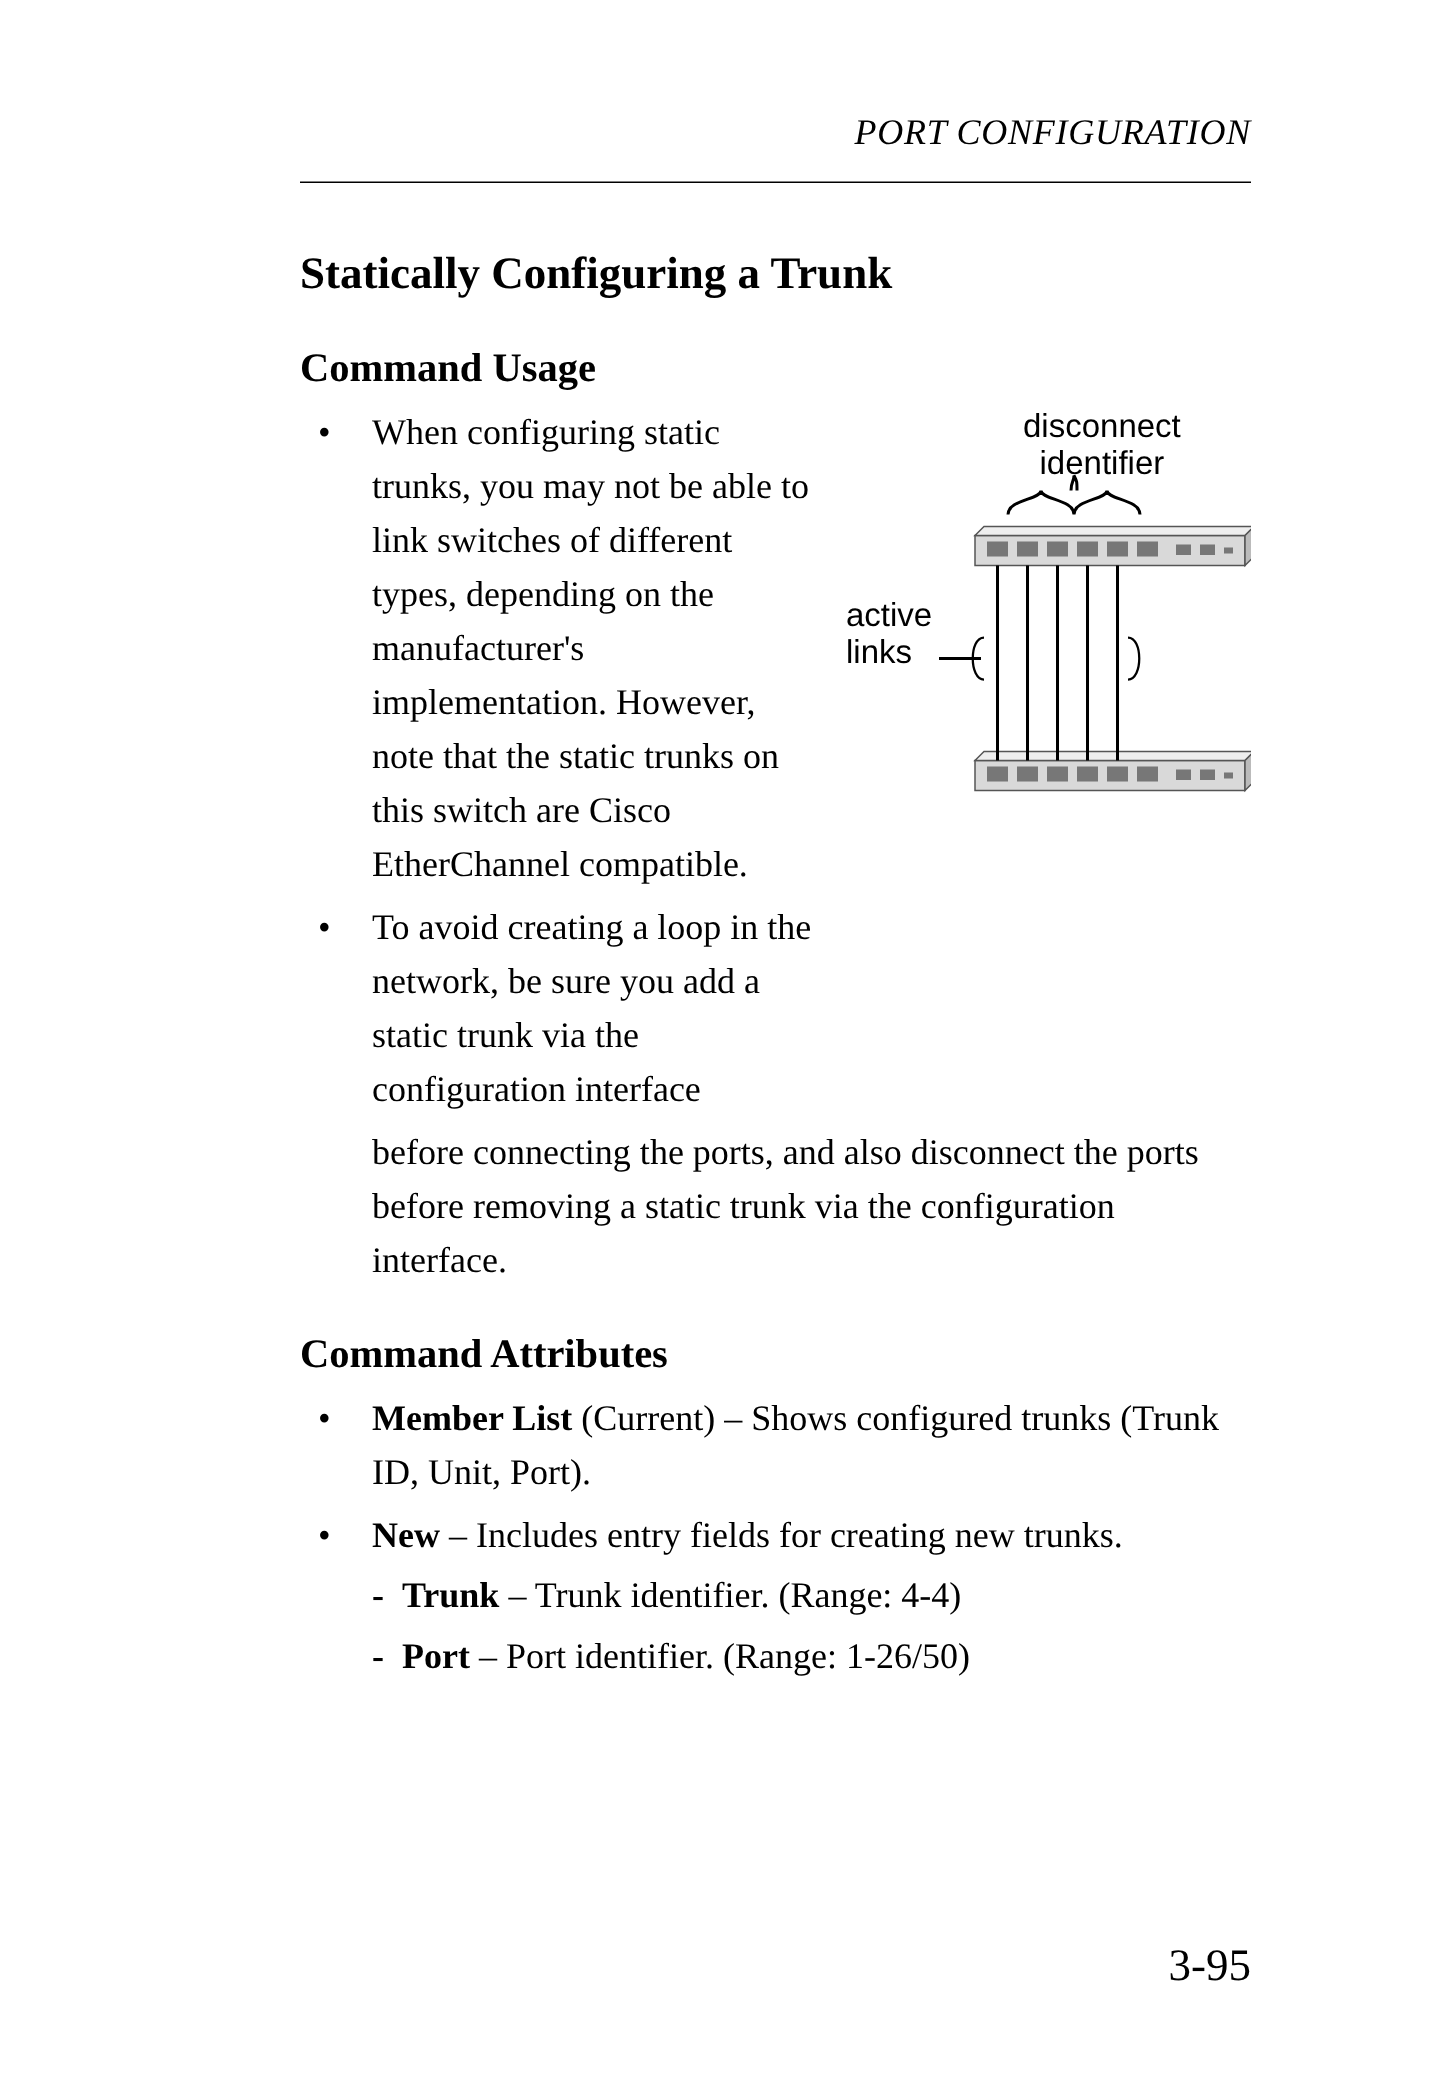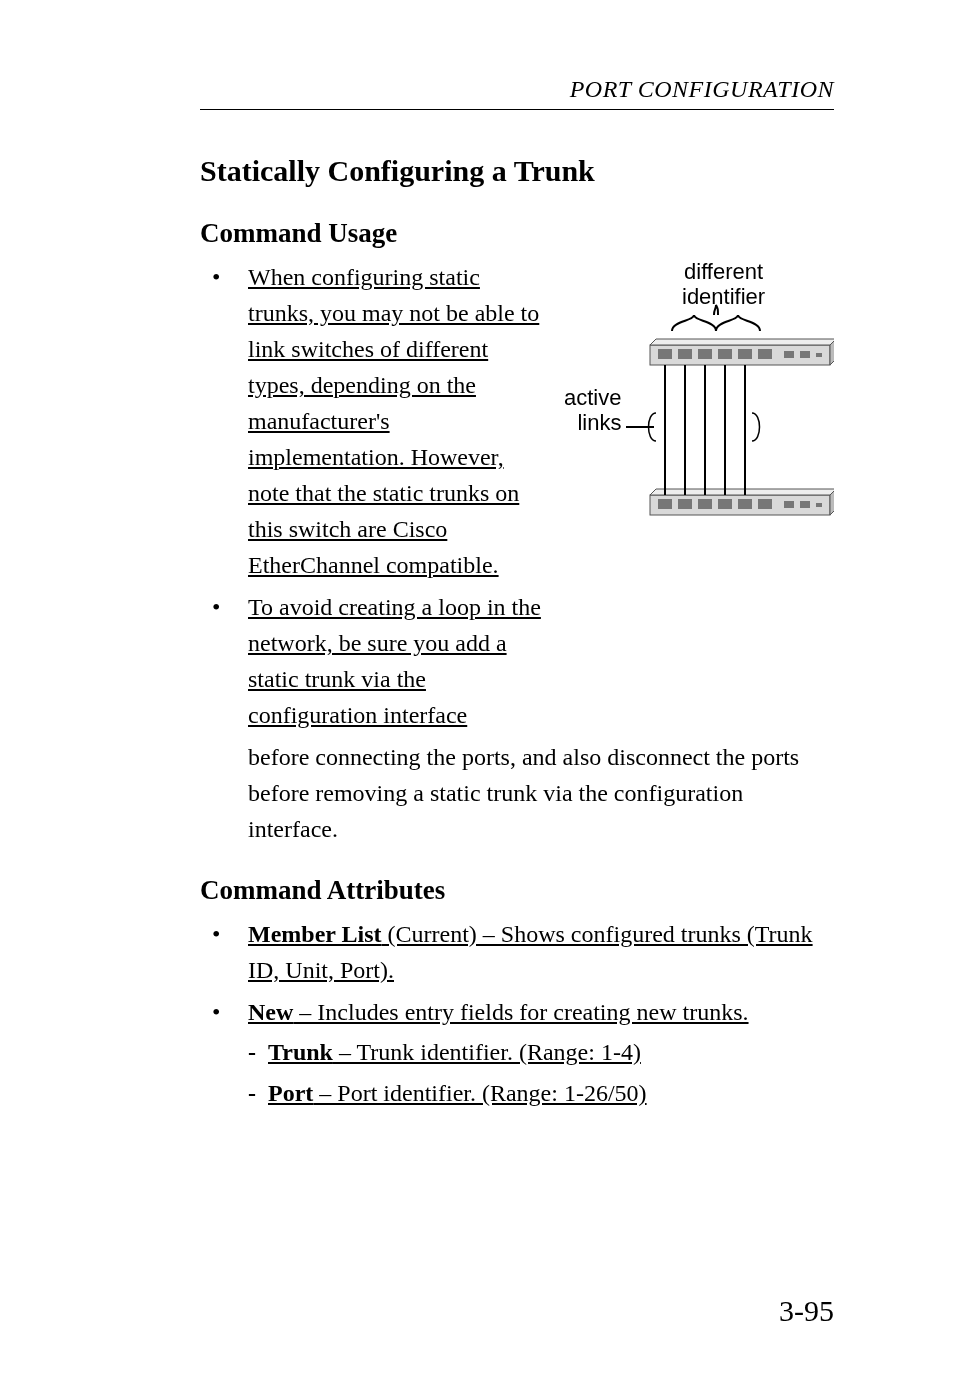--- a/index.html
+++ b/index.html
@@ -24,7 +24,7 @@
   font-variant: small-caps;
   letter-spacing: 0.5px;
   font-size: 24px;
-  margin-bottom: 6px;
+  margin-bottom: 18px;
 }
 .rule {
   border: none;

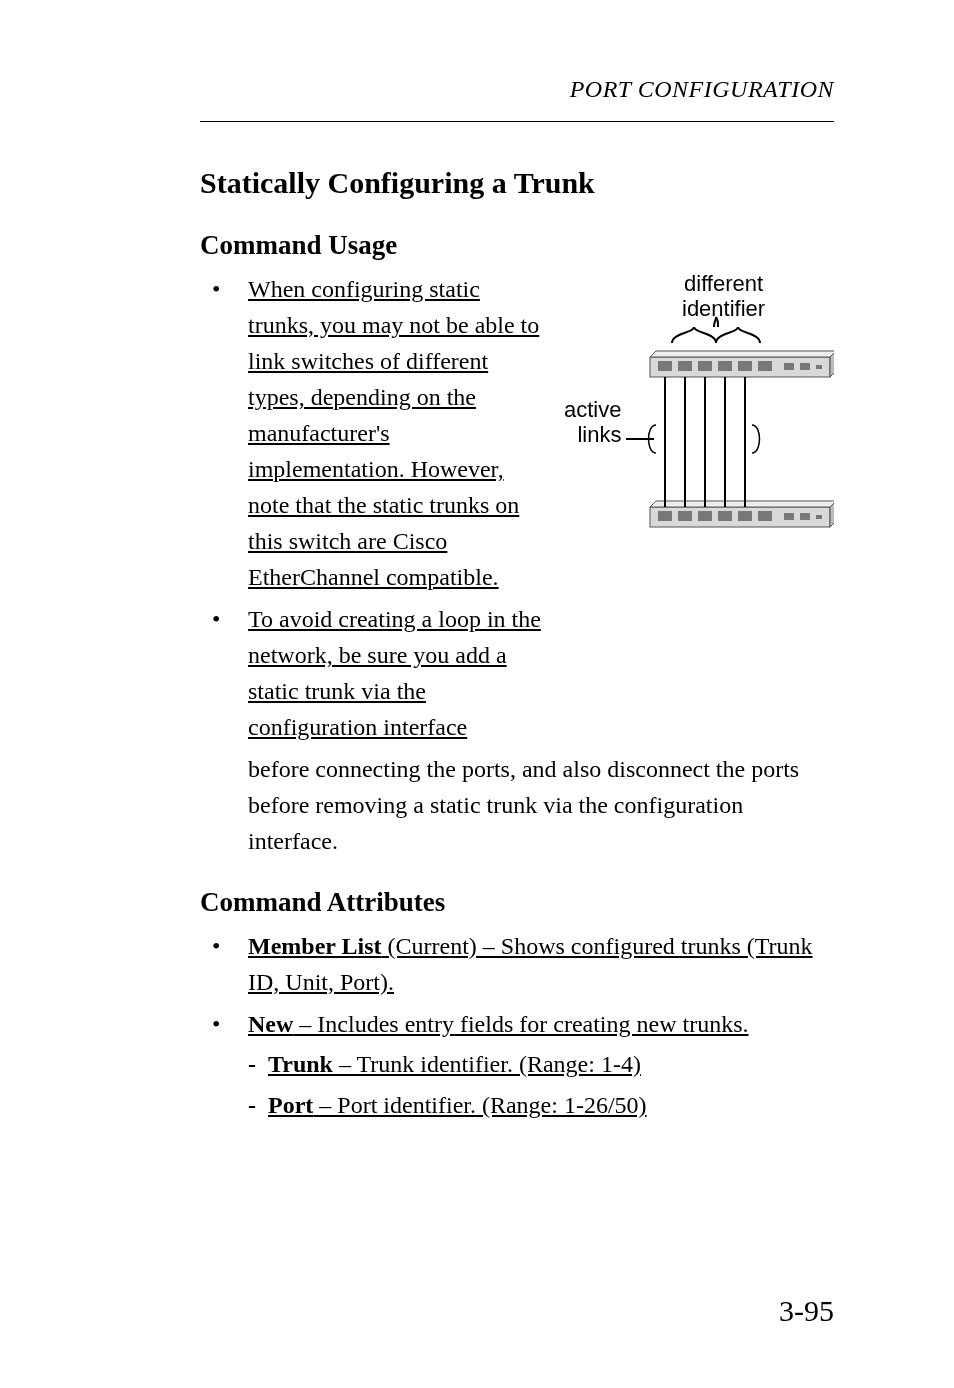--- a/index.html
+++ b/index.html
@@ -56,7 +56,6 @@
   list-style: none;
   padding: 0;
   margin: 0;
-  text-decoration: underline;
 }
 ul.bullets > li {
   position: relative;

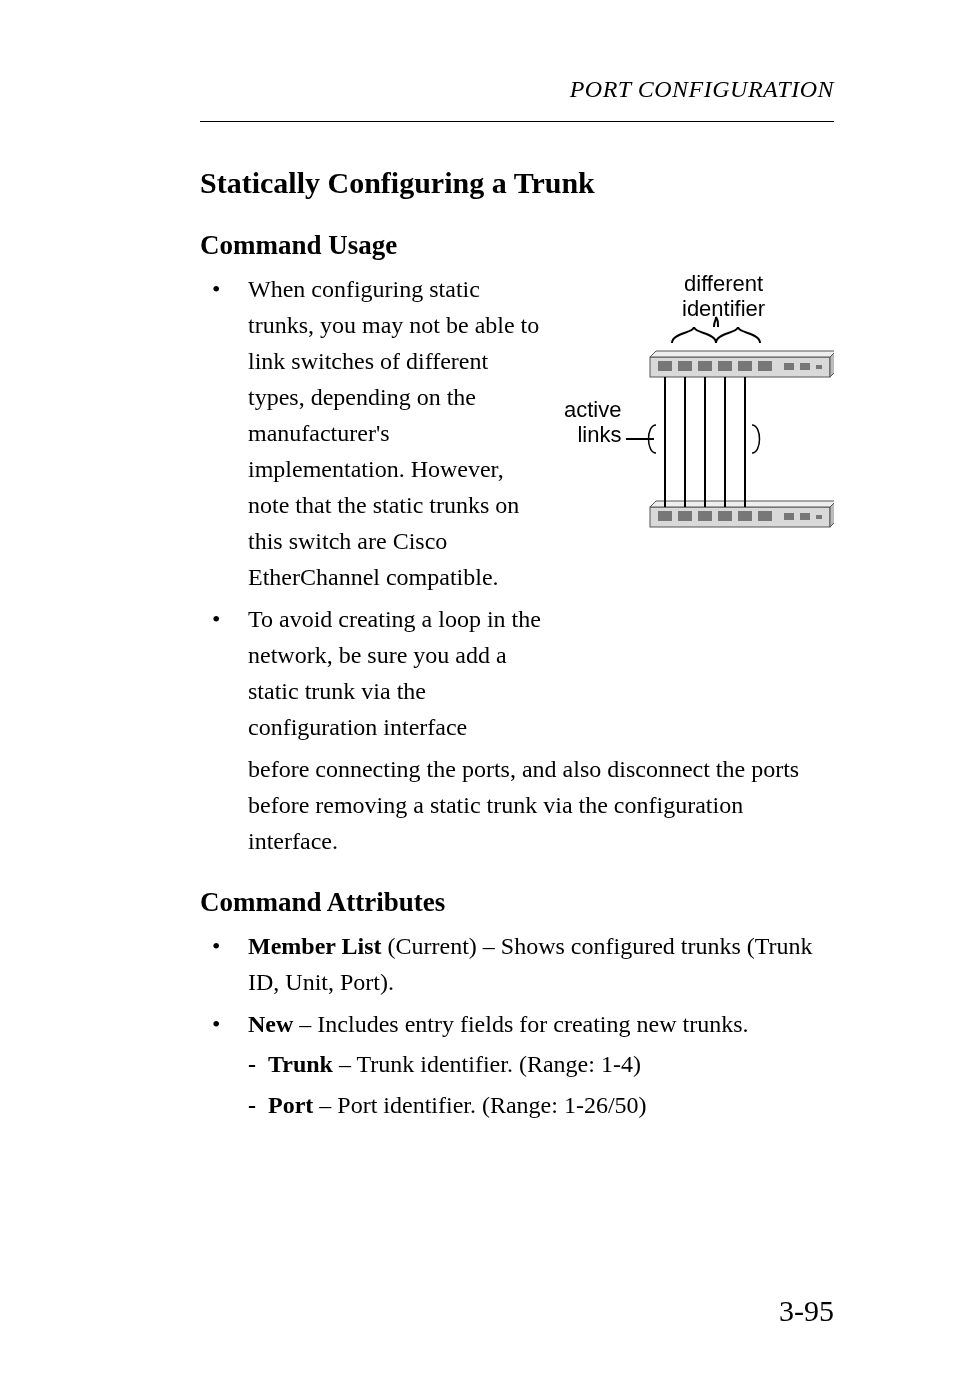--- a/index.html
+++ b/index.html
@@ -151,7 +151,7 @@
     <div class="figcol">
       <div class="diagram">
         <div class="label-top">
-          <span>different</span><br>
+          <span>disconnect</span><br>
           <span>identifier</span>
         </div>
         <div class="label-side">

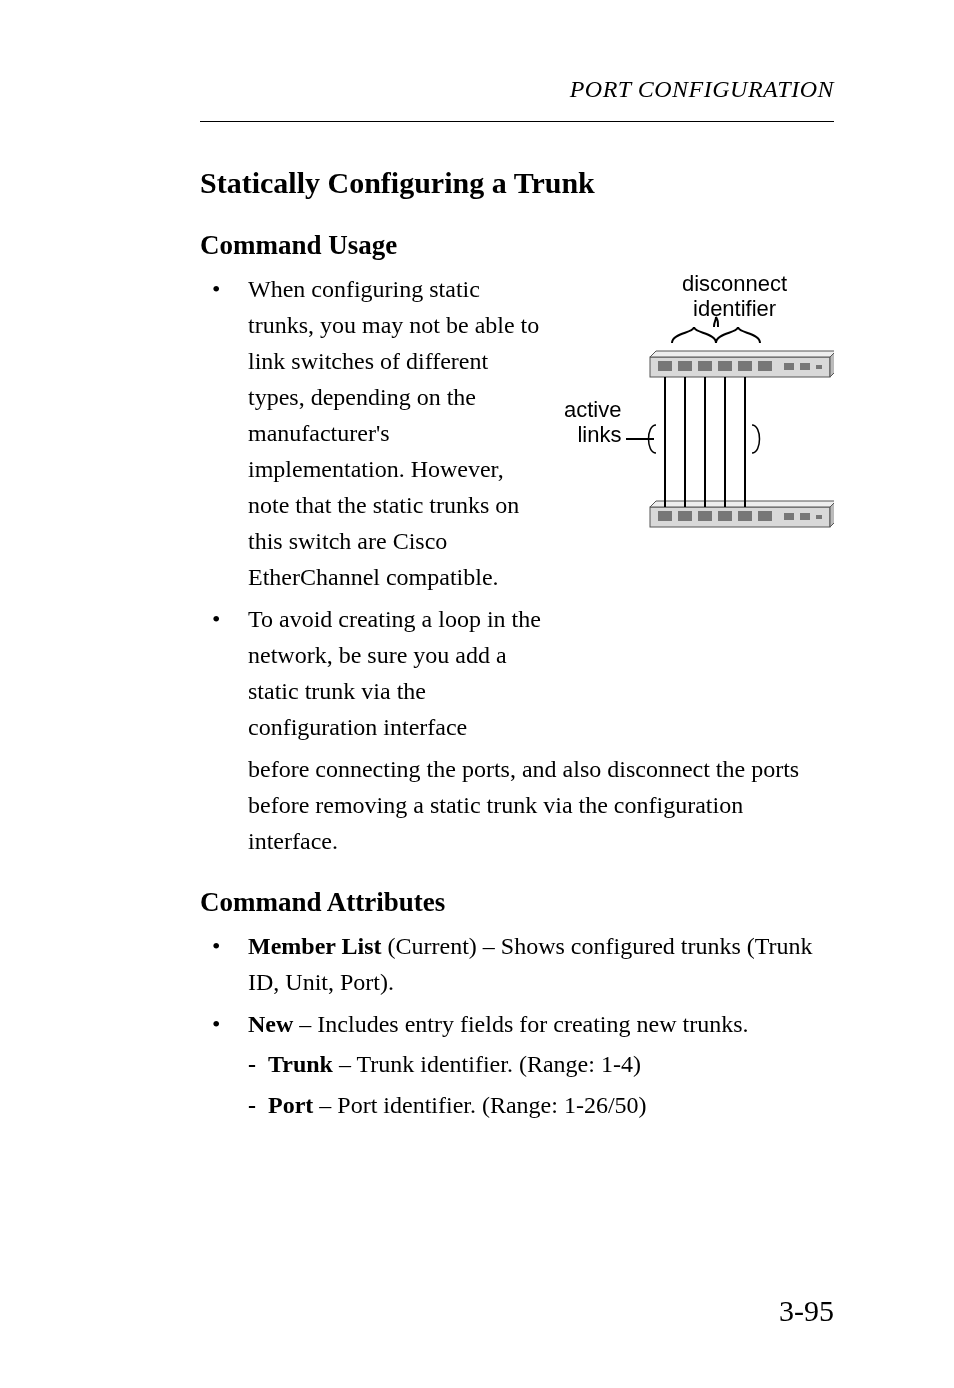--- a/index.html
+++ b/index.html
@@ -120,7 +120,7 @@
   position: absolute;
   top: 126px;
   left: 0;
-  text-align: right;
+  text-align: left;
   font-size: 22px;
   line-height: 1.15;
 }

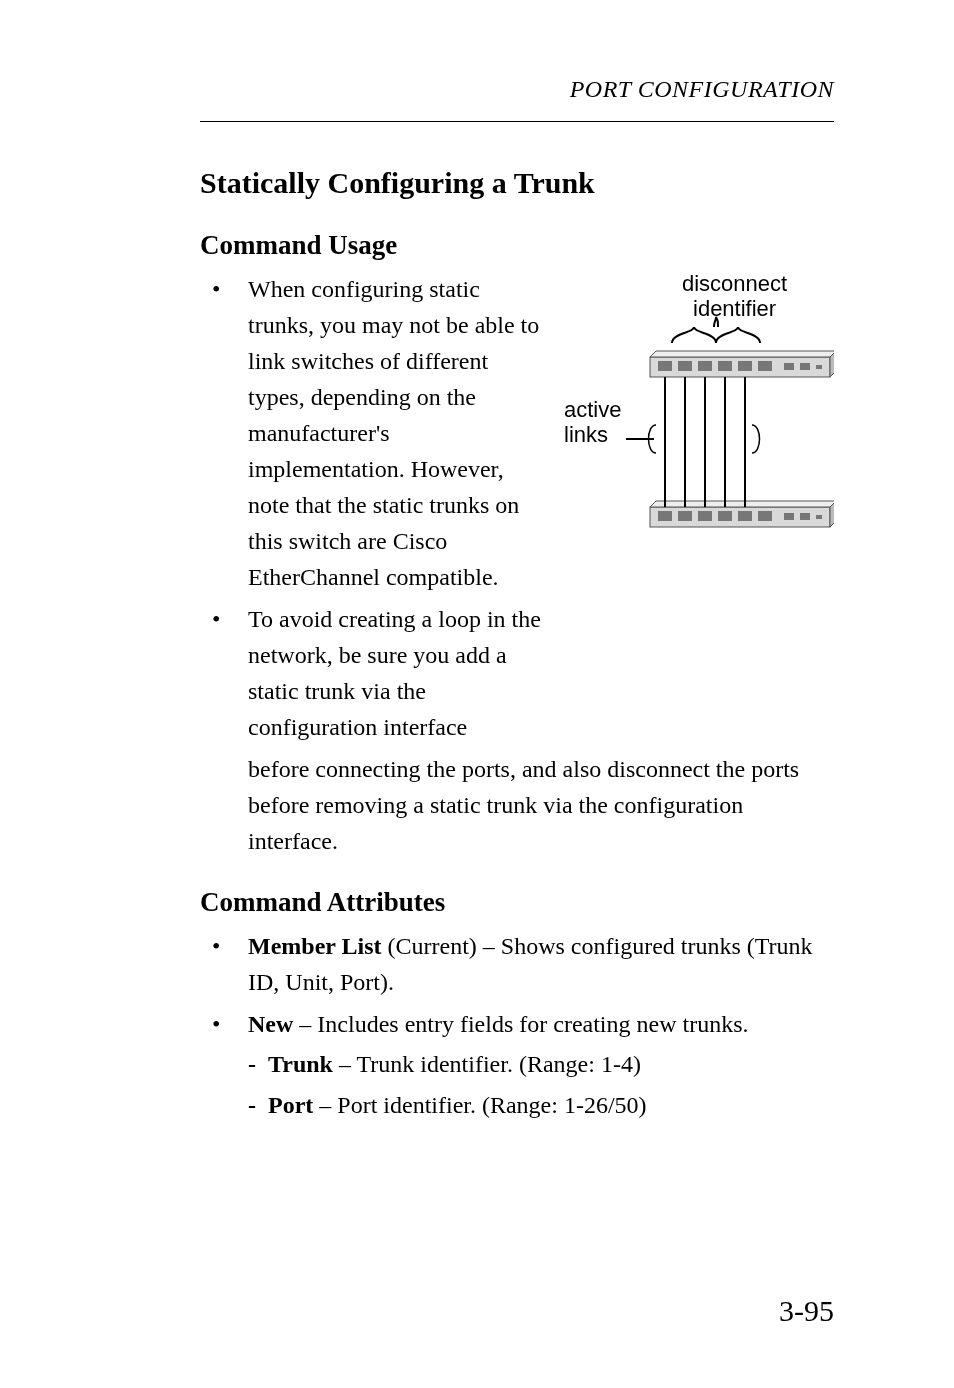--- a/index.html
+++ b/index.html
@@ -220,7 +220,7 @@
     <li>
       <span class="b">New</span><span> – Includes entry fields for creating new trunks.</span>
       <ul class="sub">
-        <li> <span class="b">Trunk</span><span> – Trunk identifier. (Range: 1-4)</span></li>
+        <li> <span class="b">Trunk</span><span> – Trunk identifier. (Range: 4-4)</span></li>
         <li> <span class="b">Port</span><span> – Port identifier. (Range: 1-26/50)</span></li>
       </ul>
     </li>

